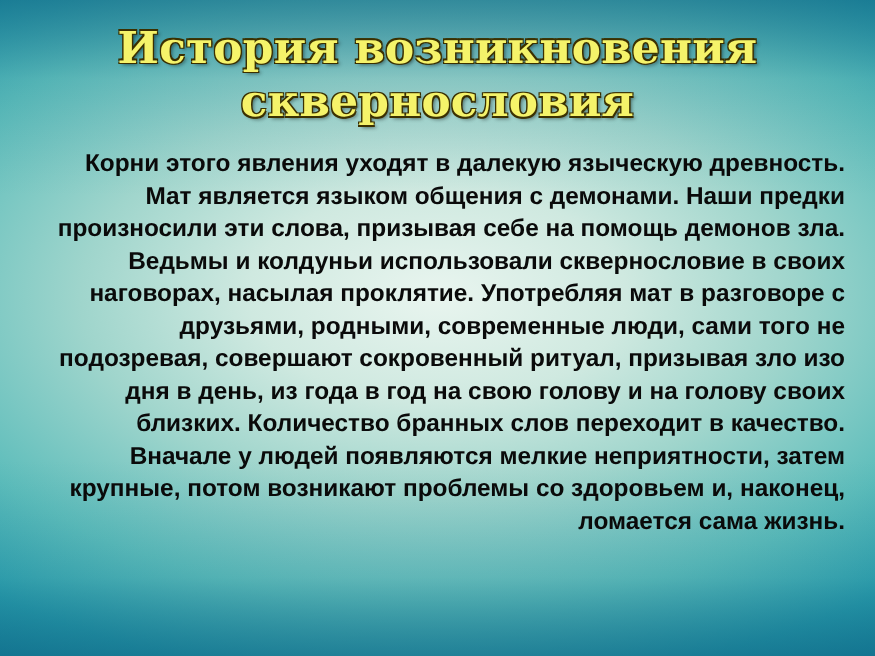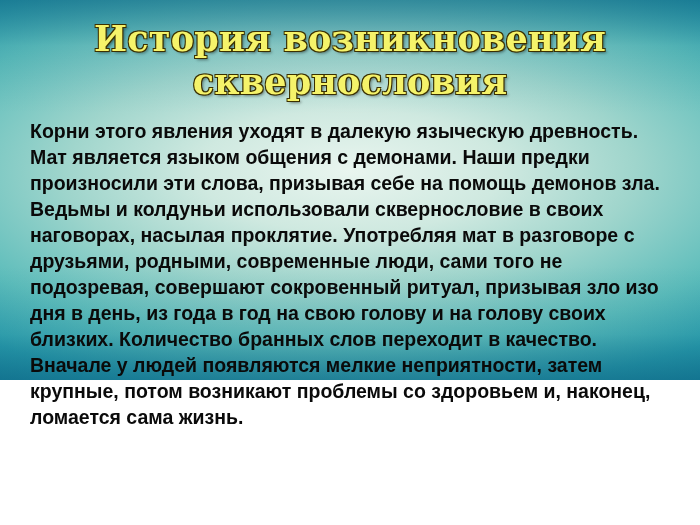--- a/index.html
+++ b/index.html
@@ -15,7 +15,7 @@
   .slide {
     position: relative;
     width: 700px;
-    height: 380px;
+    height: 525px;
     box-sizing: border-box;
     background:
       radial-gradient(ellipse 120% 90% at 50% 45%,

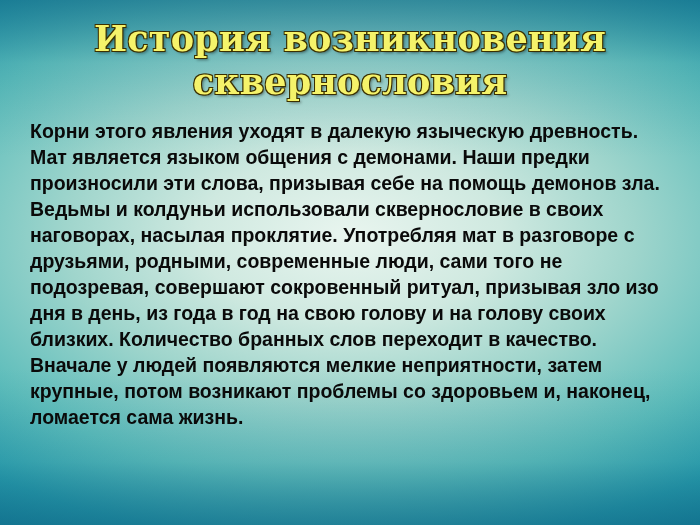--- a/index.html
+++ b/index.html
@@ -70,7 +70,7 @@
     font-size: 19.5px;
     line-height: 1.33;
     color: #0a0a0a;
-    text-align: left;
+    text-align: right;
   }
 </style>
 </head>

